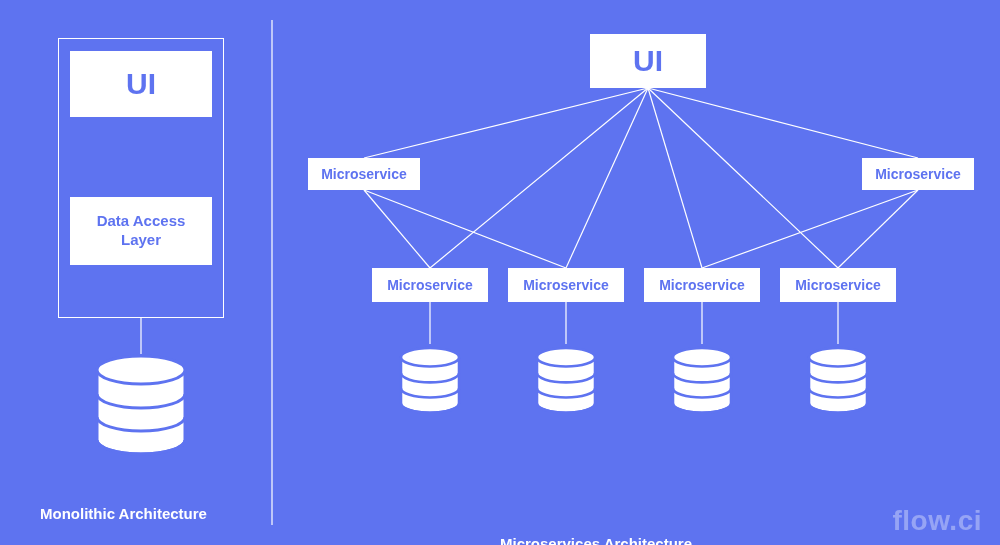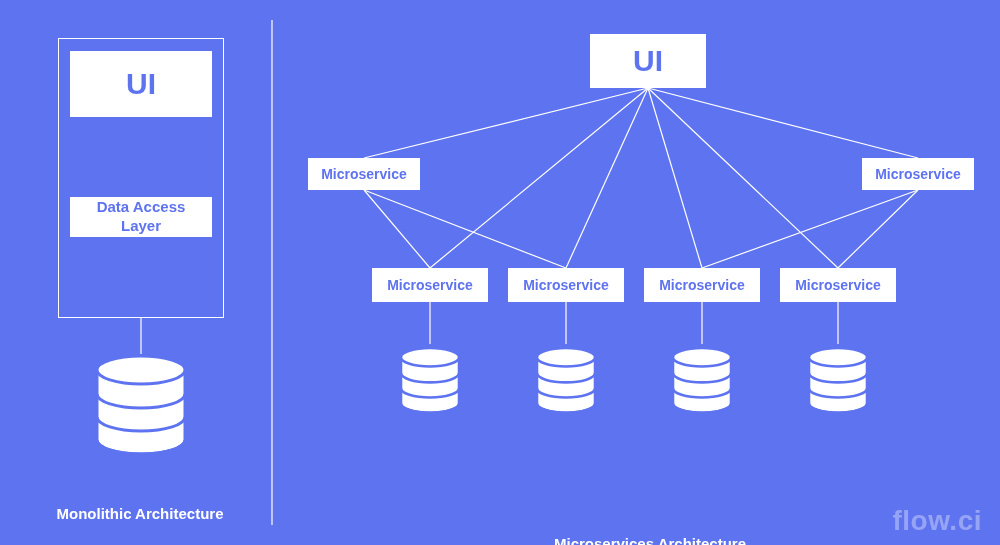--- a/index.html
+++ b/index.html
@@ -94,7 +94,7 @@
   <div class="card" style="left:70px;top:51px;width:142px;height:66px;font-size:30px;font-weight:700;">UI</div>
 
 
-  <div class="card" style="left:70px;top:197px;width:142px;height:40px;font-size:15px;line-height:1.25;">Data Access Layer</div>
+  <div class="card" style="left:70px;top:197px;width:142px;height:68px;font-size:15px;line-height:1.25;">Data Access Layer</div>
 
   <div class="db" style="left:91px;top:354px;">
     <svg width="100" height="110" viewBox="0 0 100 110">

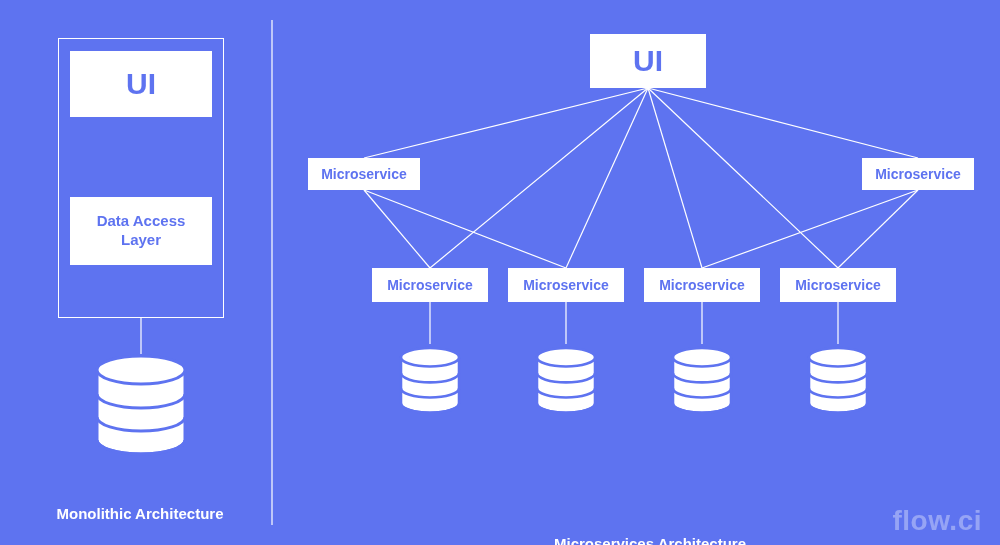--- a/index.html
+++ b/index.html
@@ -42,7 +42,6 @@
     color:#fff;
     font-weight:600;
     font-size:15px;
-    text-align:center;
   }
   .watermark{
     position:absolute;

